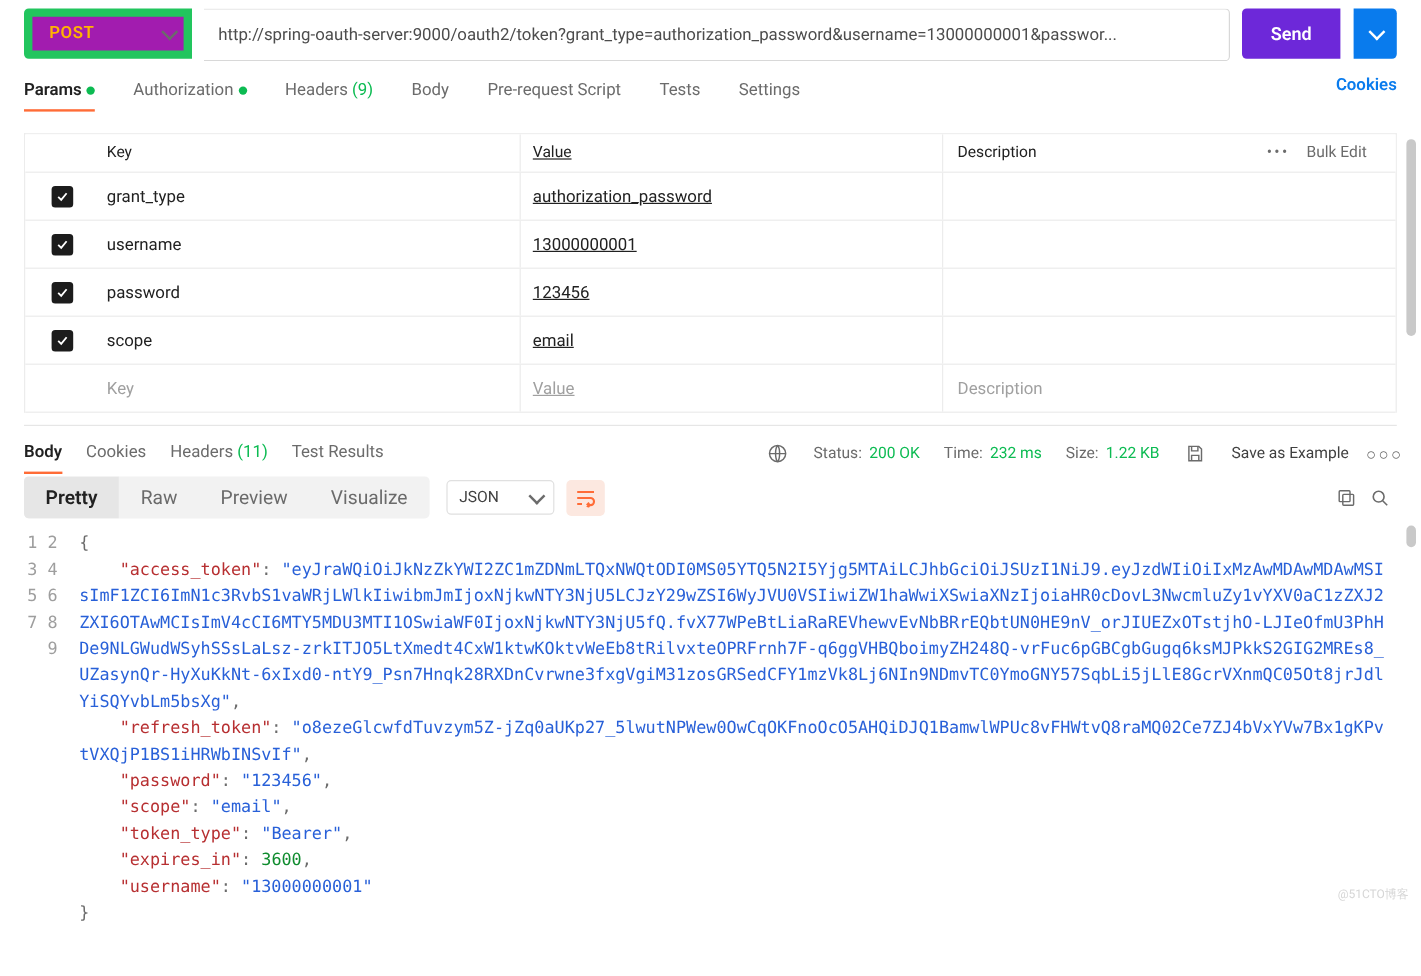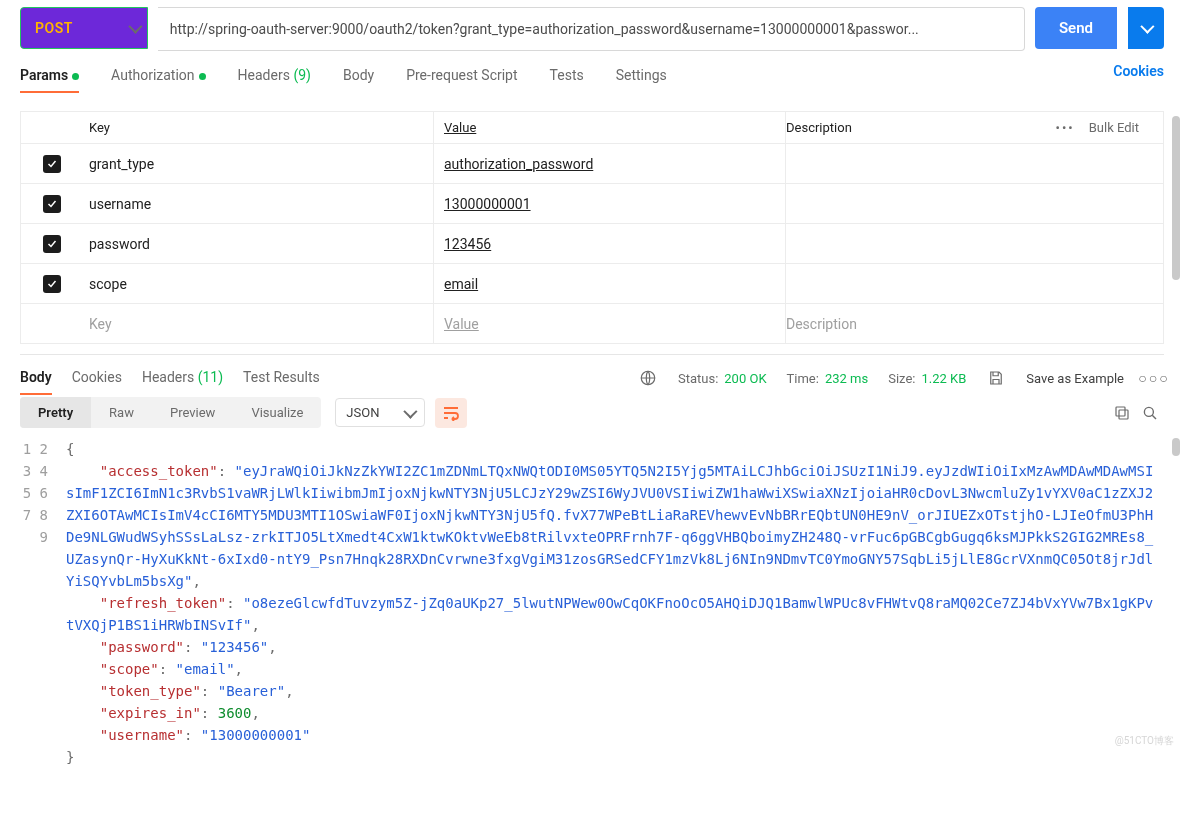--- a/index.html
+++ b/index.html
@@ -8,7 +8,7 @@
 
   
   .req-row { display: flex; gap: 10px; margin: 6px 0 12px; align-items: stretch; }
-  .method-box { display: flex; align-items: center; gap: 56px; border: 1px solid #22c55e; border-radius: 4px 0 0 4px; height: 42px; padding: 0 8px 0 14px; background: #6d28d9; justify-content: space-between; }
+  .method-box { display: flex; align-items: center; gap: 56px; border: 7px solid #22c55e; border-radius: 4px 0 0 4px; height: 42px; padding: 0 8px 0 14px; background: #a21caf; justify-content: space-between; }
   .method-text { font-weight: 600; letter-spacing: .5px; }
   .chev-down { width: 10px; height: 10px; display: inline-block; border-right: 2px solid #6b6b6b; border-bottom: 2px solid #6b6b6b; transform: rotate(45deg) translateY(-2px); }
   .url-box { flex: 1; display: flex; align-items: center; border: 1px solid #d8d8d8; border-left: none; border-radius: 0 4px 4px 0; height: 44px; padding: 0 12px; font-size: 14px; color: #4c4c4c; overflow: hidden; white-space: nowrap; }

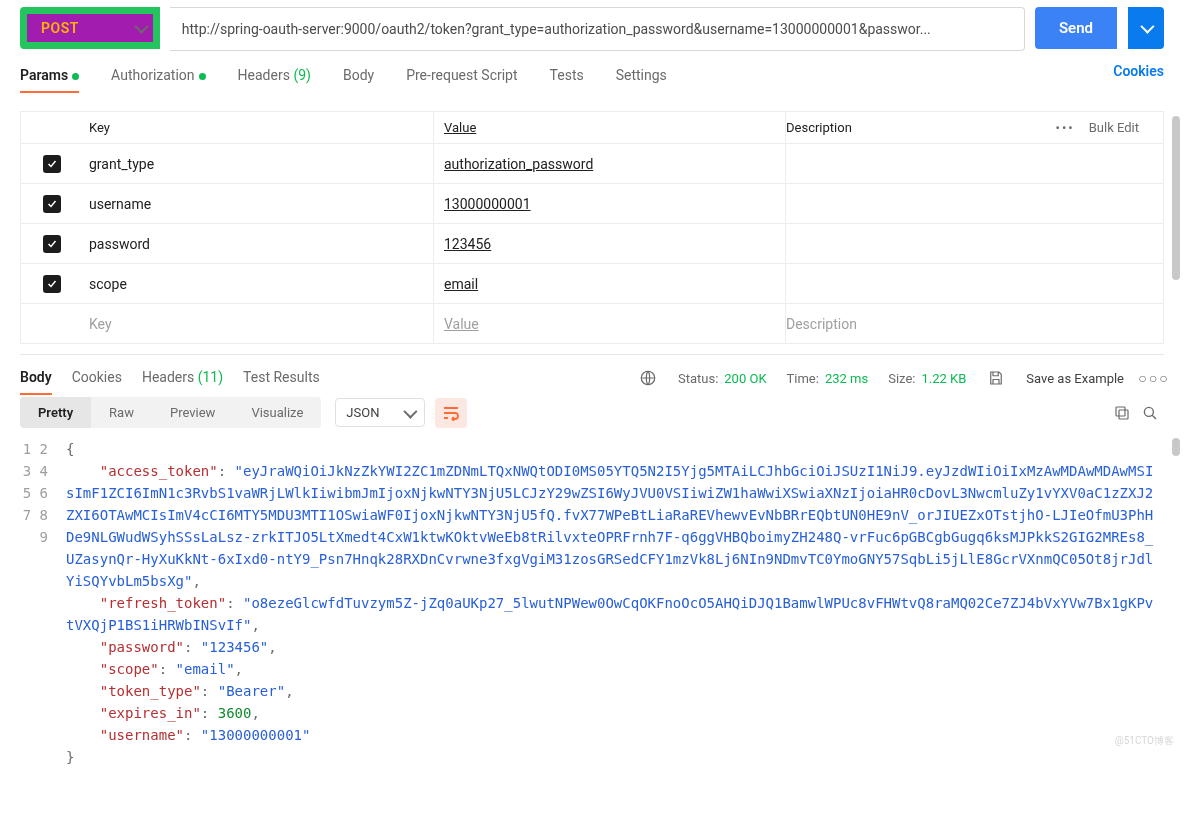--- a/index.html
+++ b/index.html
@@ -12,7 +12,7 @@
   .method-text { font-weight: 600; letter-spacing: .5px; }
   .chev-down { width: 10px; height: 10px; display: inline-block; border-right: 2px solid #6b6b6b; border-bottom: 2px solid #6b6b6b; transform: rotate(45deg) translateY(-2px); }
   .url-box { flex: 1; display: flex; align-items: center; border: 1px solid #d8d8d8; border-left: none; border-radius: 0 4px 4px 0; height: 44px; padding: 0 12px; font-size: 14px; color: #4c4c4c; overflow: hidden; white-space: nowrap; }
-  .send-btn { background: #3b82f6; color: #fff; font-weight: 600; border-radius: 4px 0 0 4px; height: 42px; padding: 0 24px; display: flex; align-items: center; font-size: 15px; cursor: pointer; }
+  .send-btn { background: #6d28d9; color: #fff; font-weight: 600; border-radius: 4px 0 0 4px; height: 42px; padding: 0 24px; display: flex; align-items: center; font-size: 15px; cursor: pointer; }
   .send-chev { background: #097bed; border-radius: 0 4px 4px 0; height: 42px; width: 36px; display: flex; align-items: center; justify-content: center; cursor: pointer; margin-left: 1px; }
   .send-chev .chev-down { border-color: #fff; }
 

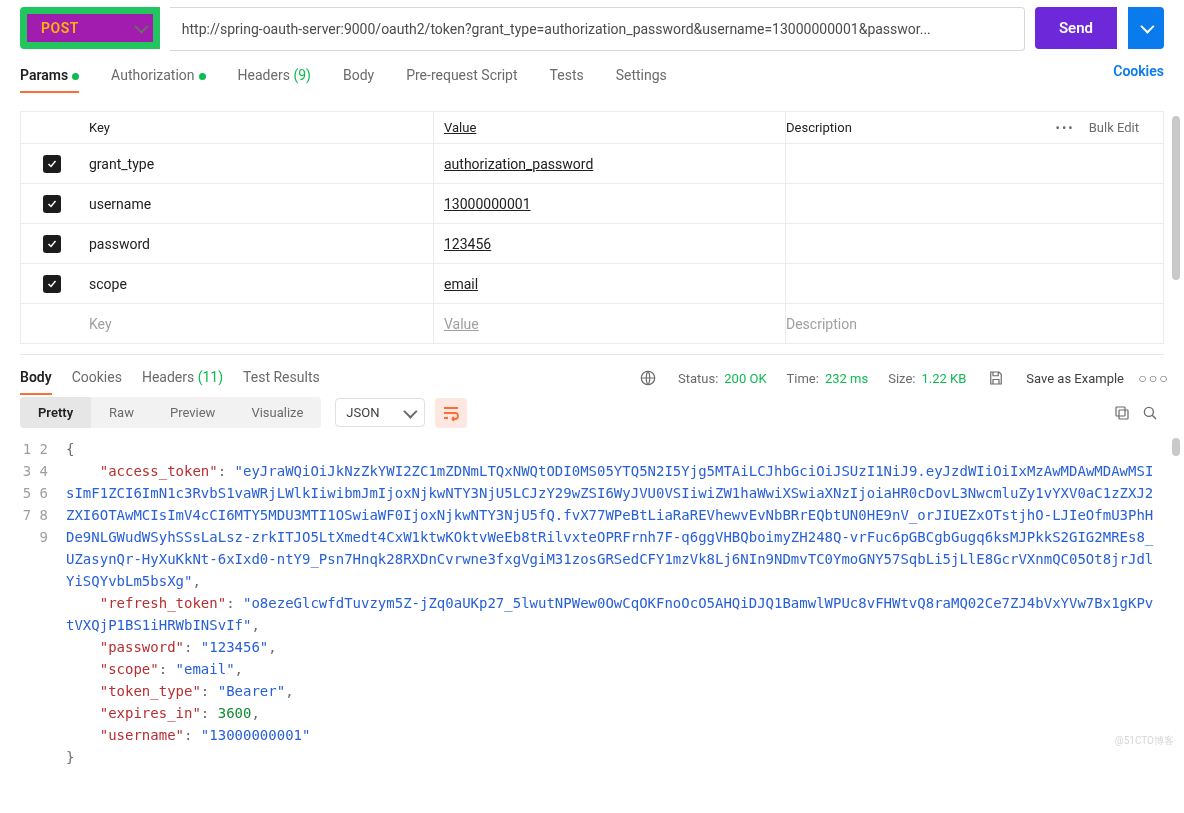--- a/index.html
+++ b/index.html
@@ -38,7 +38,7 @@
   .check svg { width:12px;height:12px;}
   .cell-key { width:350px; padding-left:6px; color:#212121;}
   .cell-value { width:352px; padding-left:10px; color:#212121;text-decoration:underline;}
-  .cell-desc { flex:1; padding-left:0; color:#212121; display:flex; align-items:center; justify-content:space-between; padding-right:12px;}
+  .cell-desc { flex:1; padding-left:12px; color:#212121; display:flex; align-items:center; justify-content:space-between; padding-right:12px;}
   .placeholder { color:#a0a0a0;}
   .cell-key.border, .cell-value.border { border-left:1px solid #ececec; height:100%; display:flex; align-items:center;}
   .cell-desc.border { border-left:1px solid #ececec; height:100%;}

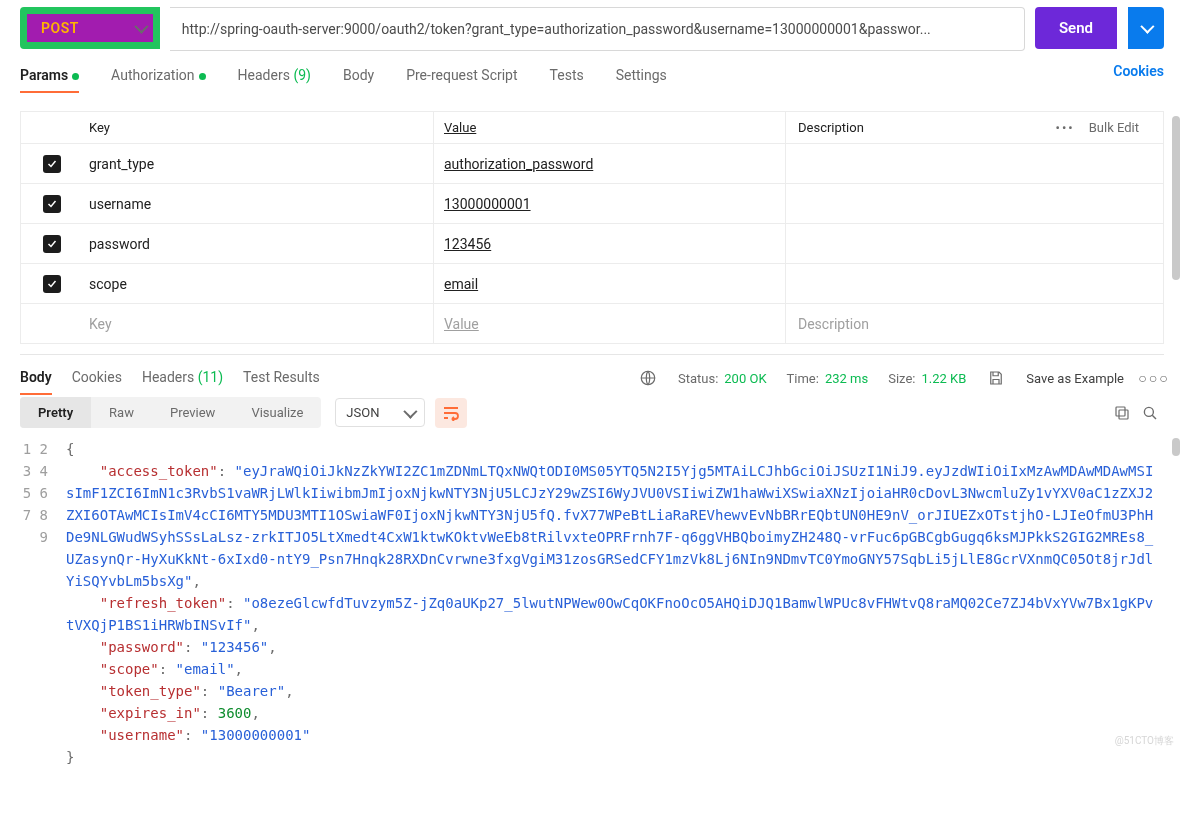--- a/index.html
+++ b/index.html
@@ -58,7 +58,7 @@
   
   .resp-toolbar { display:flex; align-items:center; gap:0; margin:6px 0;}
   .seg-group { display:flex; background:#f2f2f2; border-radius:4px; overflow:hidden;}
-  .seg { padding:8px 18px; color:#6b6b6b; cursor:pointer; font-size:13px;}
+  .seg { padding:8px 18px; color:#6b6b6b; cursor:pointer; font-size:16px;}
   .seg.active { background:#e6e6e6; color:#212121; font-weight:600;}
   .drop-box { margin-left:14px; display:flex; align-items:center; gap:25px; border:1px solid #e0e0e0; border-radius:4px; padding:6px 10px; cursor:pointer; color:#414141; font-size:13px;}
   .wrap-btn { margin-left:10px; background:#fce8e0; border-radius:4px; padding:7px 7px; color:#ff6c37; cursor:pointer;}

